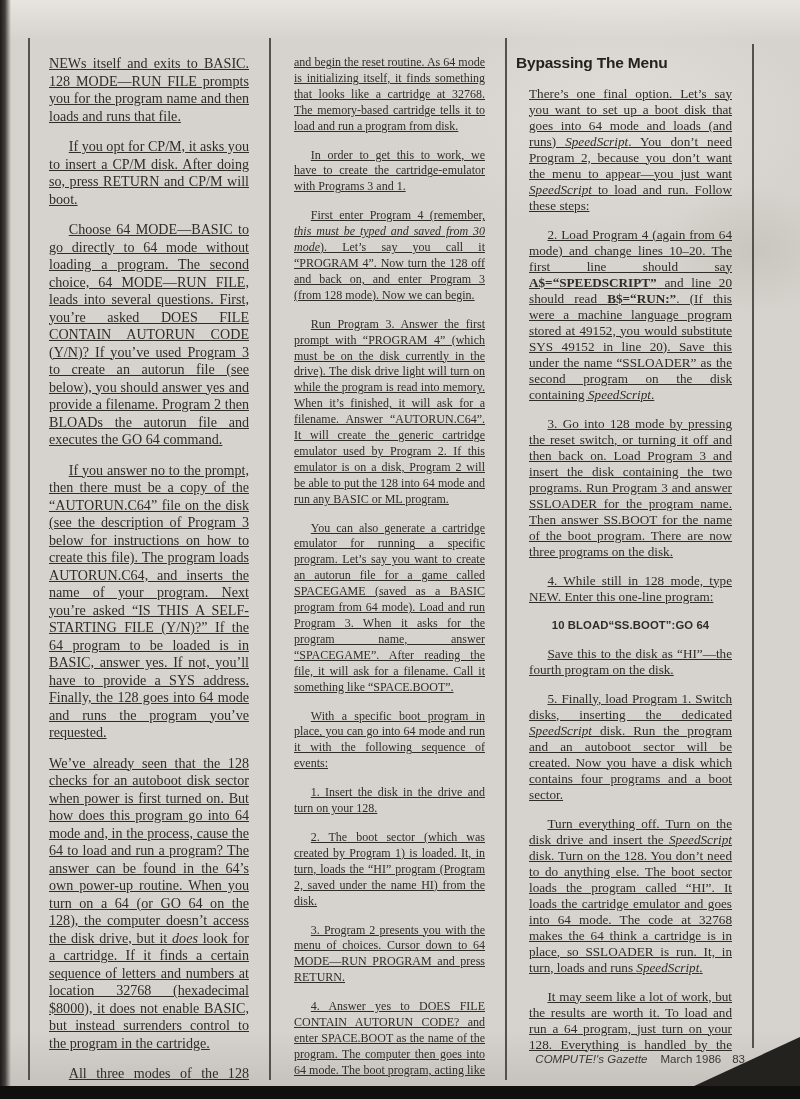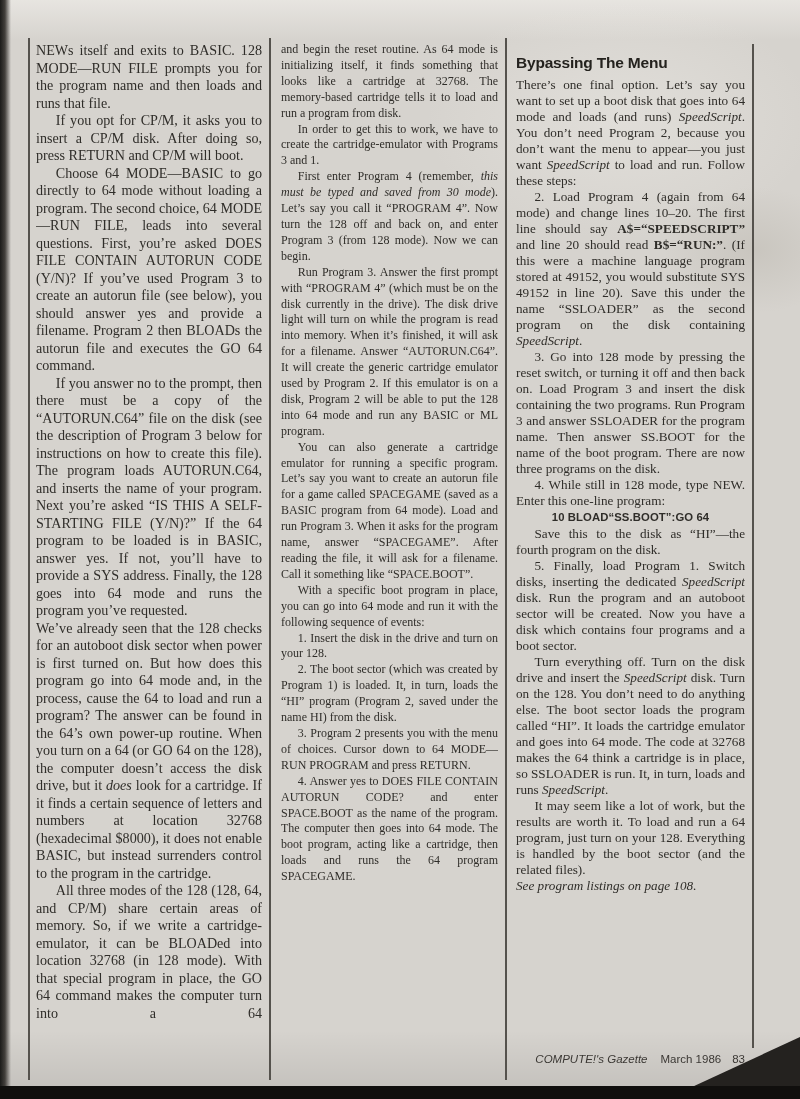--- a/index.html
+++ b/index.html
@@ -30,7 +30,7 @@
   .col-1{left:36px;width:226px;height:1038px;font-size:14.1px;line-height:17.5px;}
   .col-2{left:281px;width:217px;height:1038px;font-size:12px;line-height:15.9px;}
   .col-3{left:516px;width:229px;height:1012px;font-size:13.2px;line-height:16.0px;}
-  .col p{margin:0;text-align:justify;}
+  .col p{margin:13px;text-align:justify;text-decoration:underline;}
   .col p.ind{text-indent:1.4em;}
   .col p.cont{text-align-last:justify;}
   .col h2{

